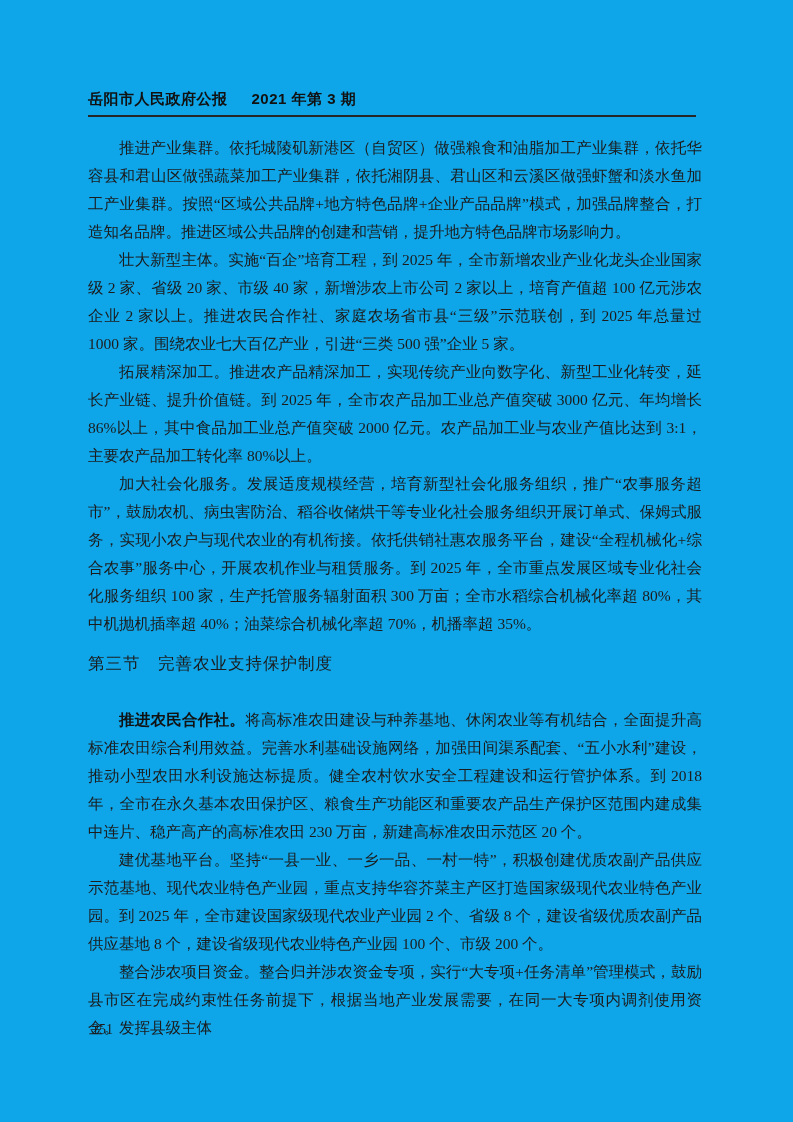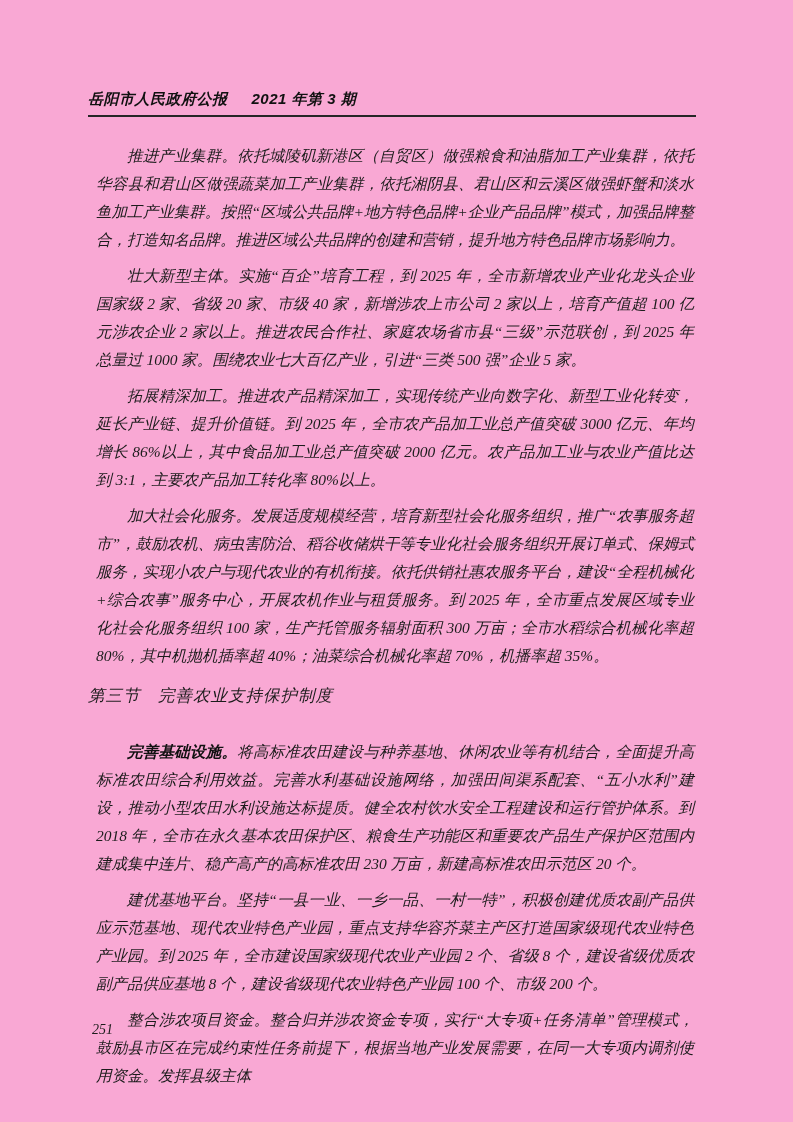--- a/index.html
+++ b/index.html
@@ -11,11 +11,10 @@
     position: relative;
     width: 793px;
     height: 1122px;
-    background: #f9a8d4;
+    background: #0ea5e9;
     overflow: hidden;
     font-family: "Liberation Serif", "DejaVu Serif", serif;
     color: #1c1c1c;
-    font-style: italic;
   }
   .running-header {
     position: absolute;

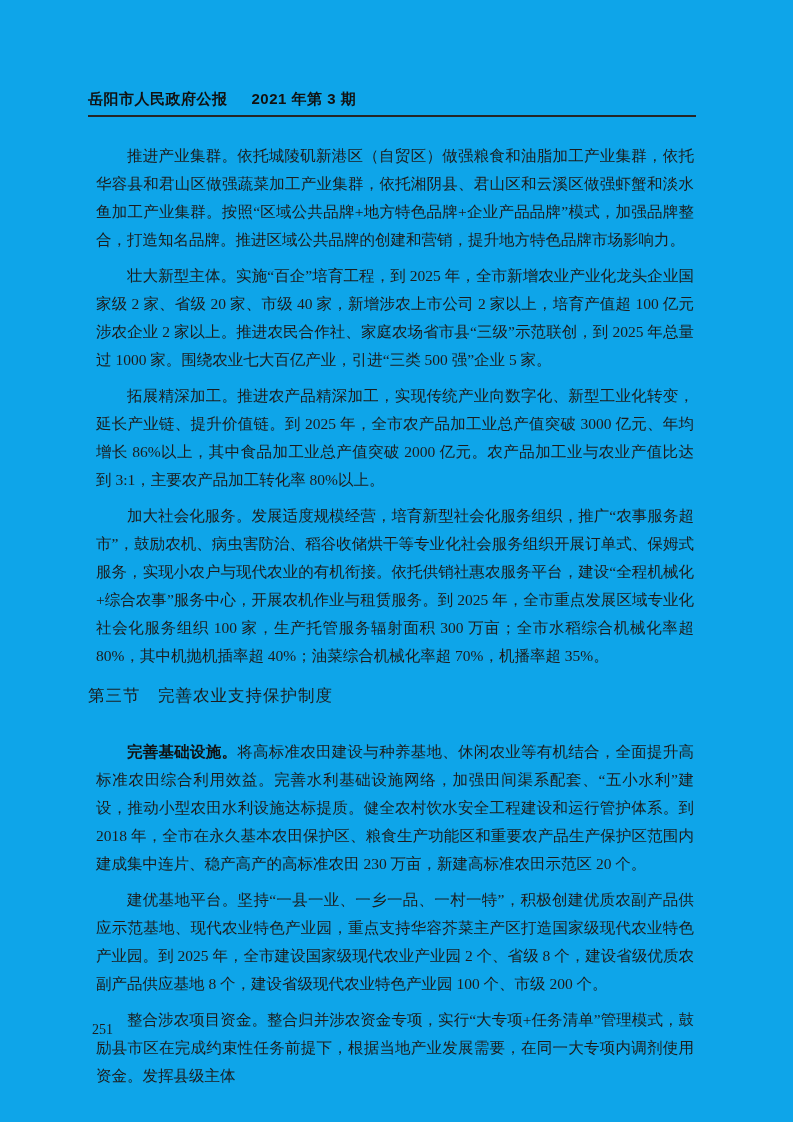--- a/index.html
+++ b/index.html
@@ -44,7 +44,7 @@
     text-justify: inter-ideograph;
   }
   .body-text p {
-    margin: 8px;
+    margin: 0;
     text-indent: 2em;
   }
   .body-text p .lead {

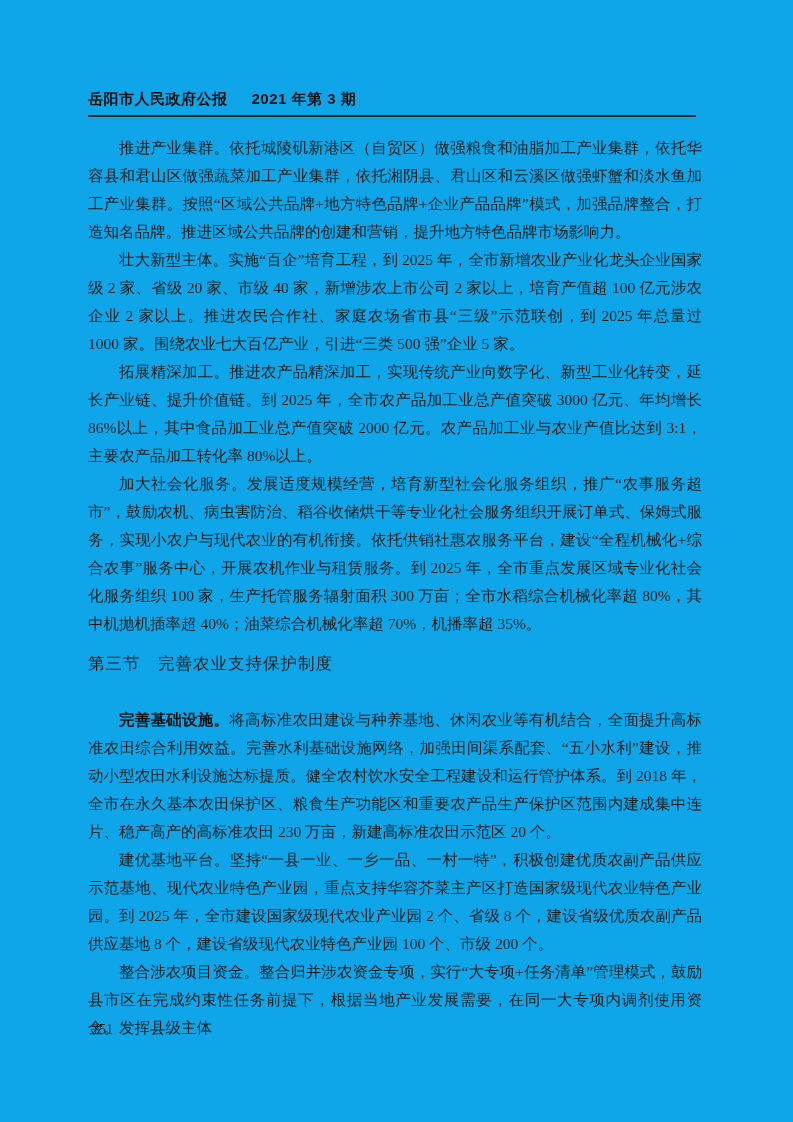--- a/index.html
+++ b/index.html
@@ -86,7 +86,7 @@
 
     <h2 class="section-heading">第三节　完善农业支持保护制度</h2>
 
-    <p><b class="lead">完善基础设施。</b><span>将高标准农田建设与种养基地、休闲农业等有机结合，全面提升高标准农田综合利用效益。完善水利基础设施网络，加强田间渠系配套、“五小水利”建设，推动小型农田水利设施达标提质。健全农村饮水安全工程建设和运行管护体系。到 2018 年，全市在永久基本农田保护区、粮食生产功能区和重要农产品生产保护区范围内建成集中连片、稳产高产的高标准农田 230 万亩，新建高标准农田示范区 20 个。</span></p>
+    <p><b class="lead">推进农民合作社。</b><span>将高标准农田建设与种养基地、休闲农业等有机结合，全面提升高标准农田综合利用效益。完善水利基础设施网络，加强田间渠系配套、“五小水利”建设，推动小型农田水利设施达标提质。健全农村饮水安全工程建设和运行管护体系。到 2018 年，全市在永久基本农田保护区、粮食生产功能区和重要农产品生产保护区范围内建成集中连片、稳产高产的高标准农田 230 万亩，新建高标准农田示范区 20 个。</span></p>
     <p><b class="lead"></b><span>建优基地平台。坚持“一县一业、一乡一品、一村一特”，积极创建优质农副产品供应示范基地、现代农业特色产业园，重点支持华容芥菜主产区打造国家级现代农业特色产业园。到 2025 年，全市建设国家级现代农业产业园 2 个、省级 8 个，建设省级优质农副产品供应基地 8 个，建设省级现代农业特色产业园 100 个、市级 200 个。</span></p>
     <p><b class="lead"></b><span>整合涉农项目资金。整合归并涉农资金专项，实行“大专项+任务清单”管理模式，鼓励县市区在完成约束性任务前提下，根据当地产业发展需要，在同一大专项内调剂使用资金。发挥县级主体</span></p>
   </div>

